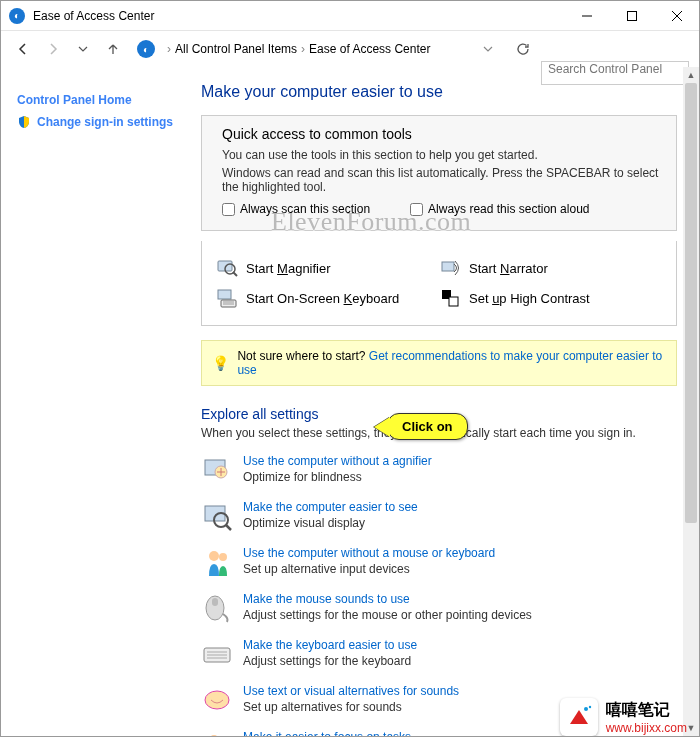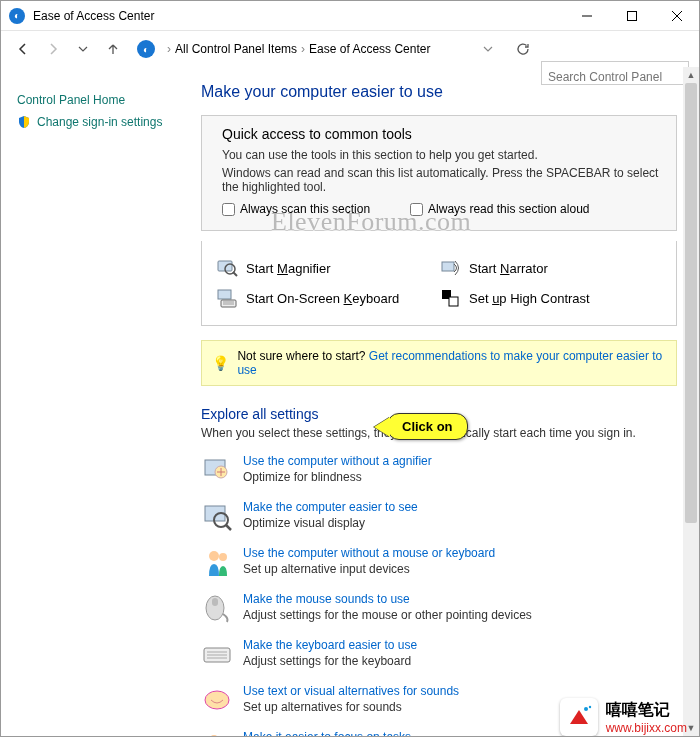--- a/index.html
+++ b/index.html
@@ -18,7 +18,7 @@
 .bc-sep { color: #888; }
 .bc-drop { color: #888; margin-left: auto; margin-right: 6px; }
 .refresh { width: 24px; }
-.searchbox { width: 148px; height: 24px; border: 1px solid #ccc; display: flex; align-items: flex-end; padding: 0 6px; color: #888; margin-top: 48px; }
+.searchbox { width: 148px; height: 24px; border: 1px solid #ccc; display: flex; align-items: flex-start; padding: 0 6px; color: #888; margin-top: 48px; }
 .searchbox input { border: none; outline: none; flex: 1; font-size: 12px; color: #888; background: transparent; }
 .searchbox .sicon { color: #888; }
 .body { display: flex; height: calc(100% - 66px); }

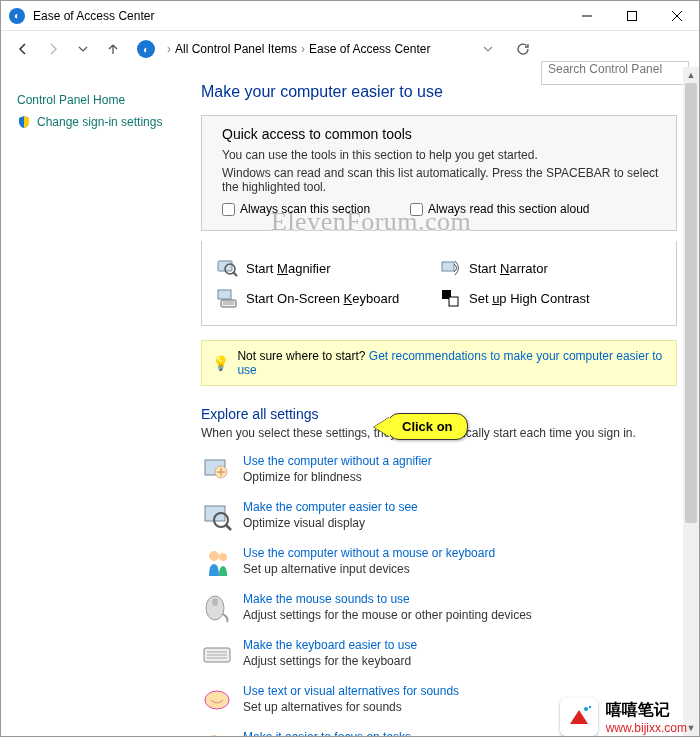--- a/index.html
+++ b/index.html
@@ -23,7 +23,7 @@
 .searchbox .sicon { color: #888; }
 .body { display: flex; height: calc(100% - 66px); }
 .sidebar { width: 190px; padding: 18px 10px 10px 16px; }
-.sidelink { color: #0f766e; cursor: pointer; margin: 8px 0; display: flex; align-items: center; gap: 6px; }
+.sidelink { color: #3b82f6; cursor: pointer; margin: 8px 0; display: flex; align-items: center; gap: 6px; font-weight: bold; }
 .sidelink.home { font-size: 12px; }
 .shield { width: 14px; height: 14px; }
 .content { flex: 1; padding: 16px 22px 10px 10px; overflow-y: auto; position: relative; }

